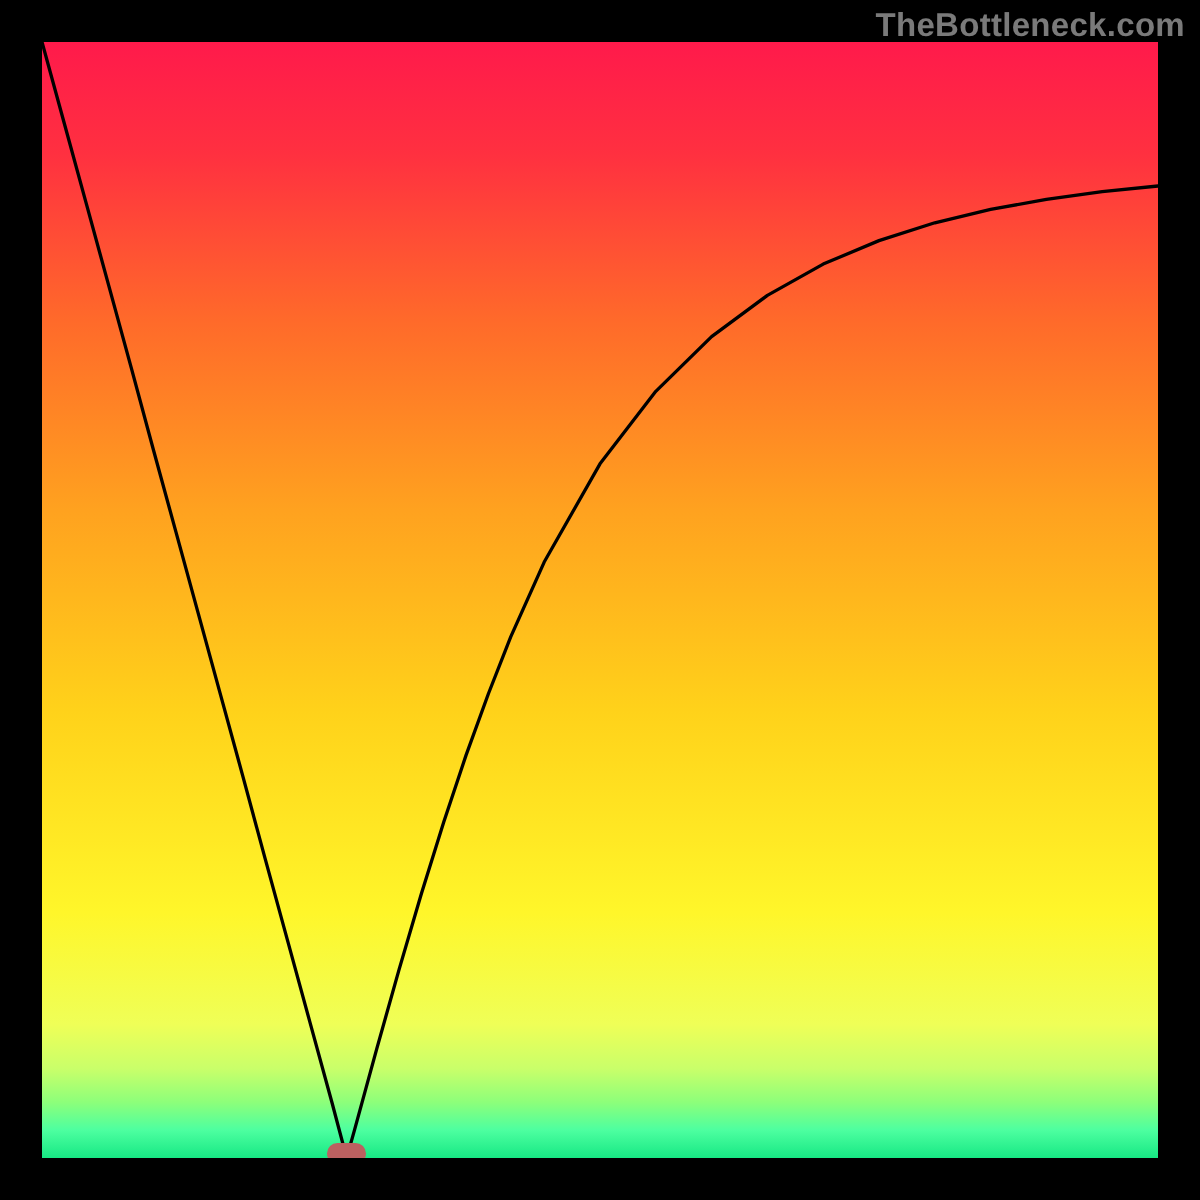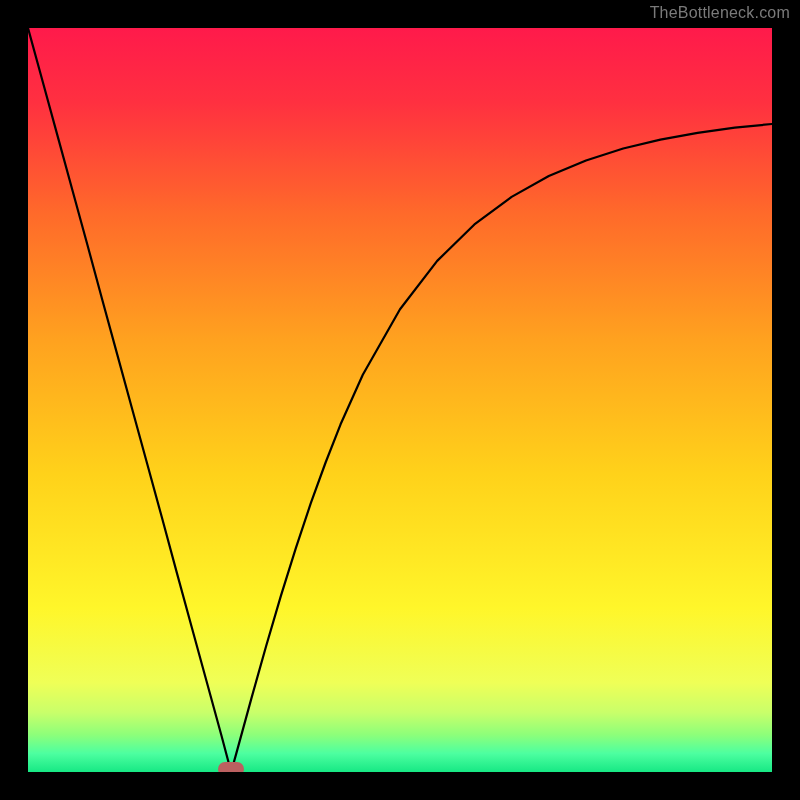--- a/index.html
+++ b/index.html
@@ -36,8 +36,8 @@
     top: 4px;
     right: 10px;
     color: #7a7a7a;
-    font-size: 16px;
-    font-weight: 400;
+    font-size: 22px;
+    font-weight: 700;
     letter-spacing: 0.2px;
     user-select: none;
   }

